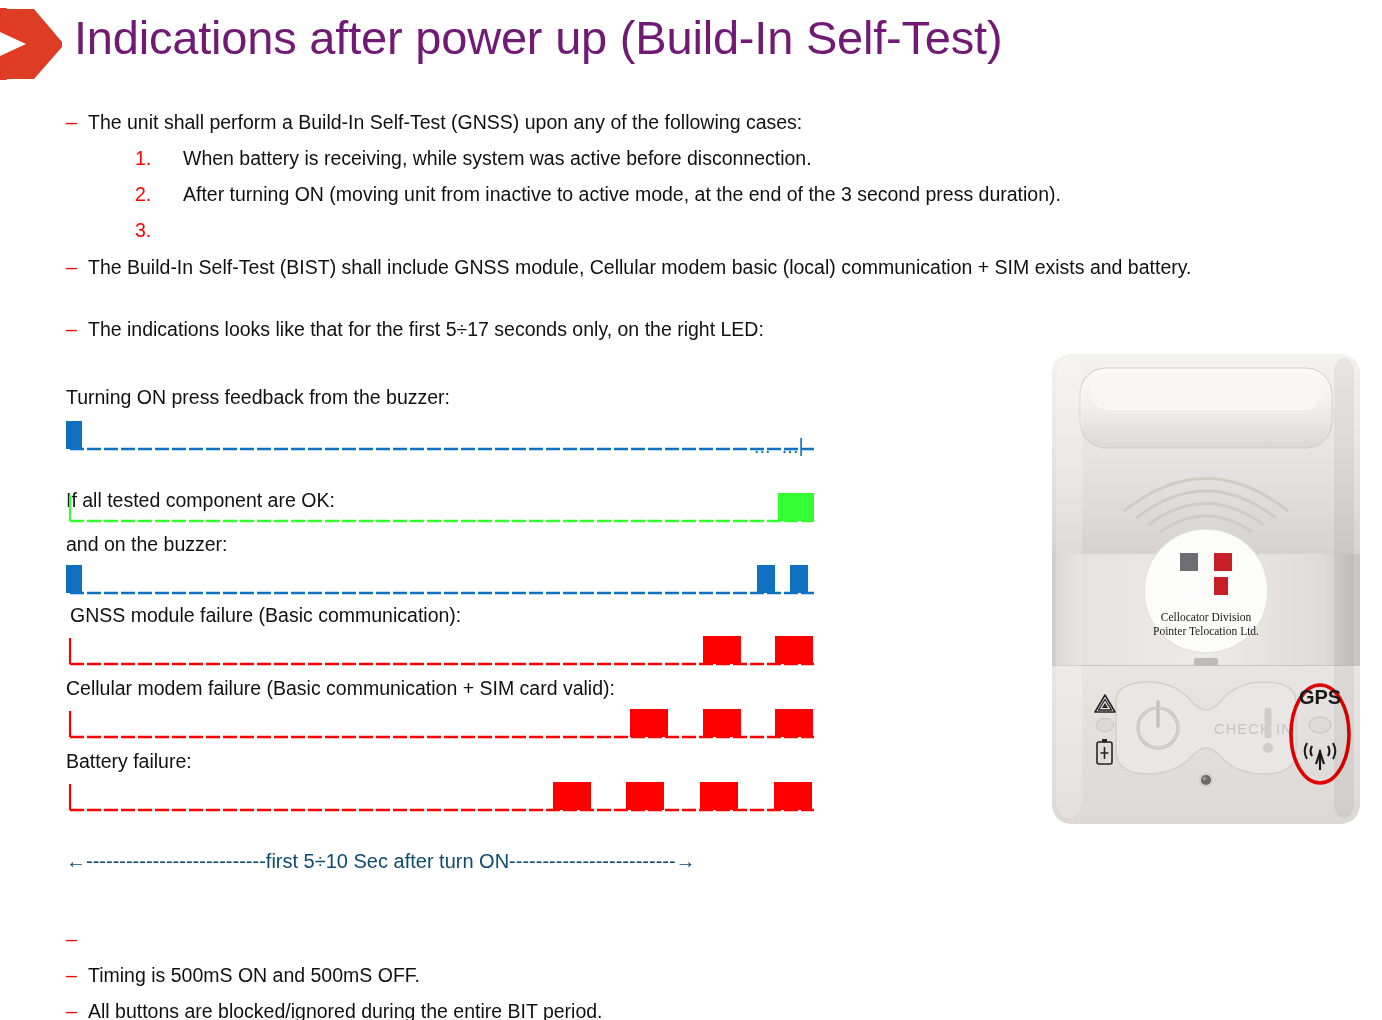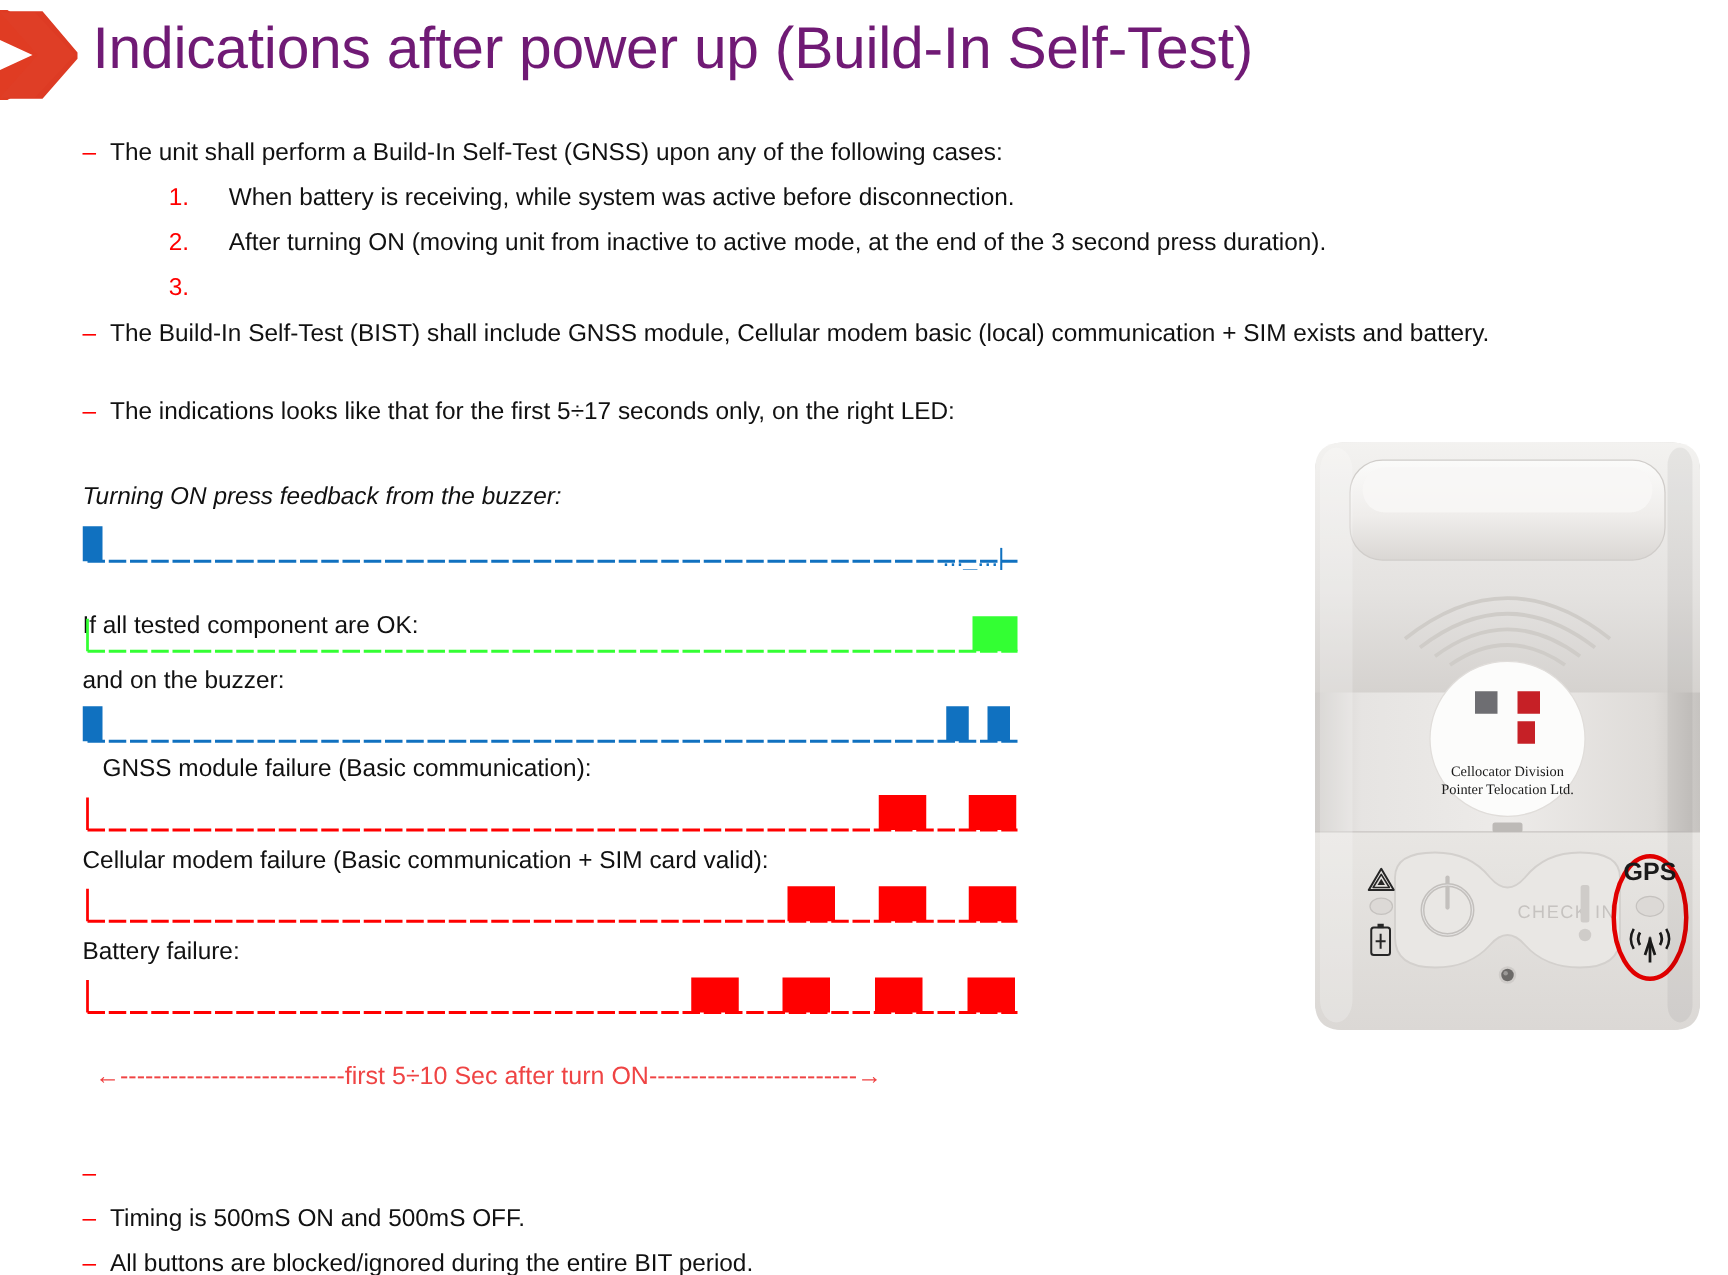--- a/index.html
+++ b/index.html
@@ -151,7 +151,7 @@
     <span class="bullet-text">The indications looks like that for the first 5÷17 seconds only, on the right LED:</span>
   </div>
 
-  <div class="wf-label" style="left:66px; top:384px;font-style:italic;">Turning ON press feedback from the buzzer:</div>
+  <div class="wf-label" style="left:66px; top:384px;">Turning ON press feedback from the buzzer:</div>
   <div class="wf" id="wf0" style="top:418px;">
       <svg width="752" height="38" viewBox="0 0 752 38">
         <line x1="4" y1="31" x2="748" y2="31" stroke="#1071C0" stroke-width="2.4" stroke-dasharray="14 3"></line>

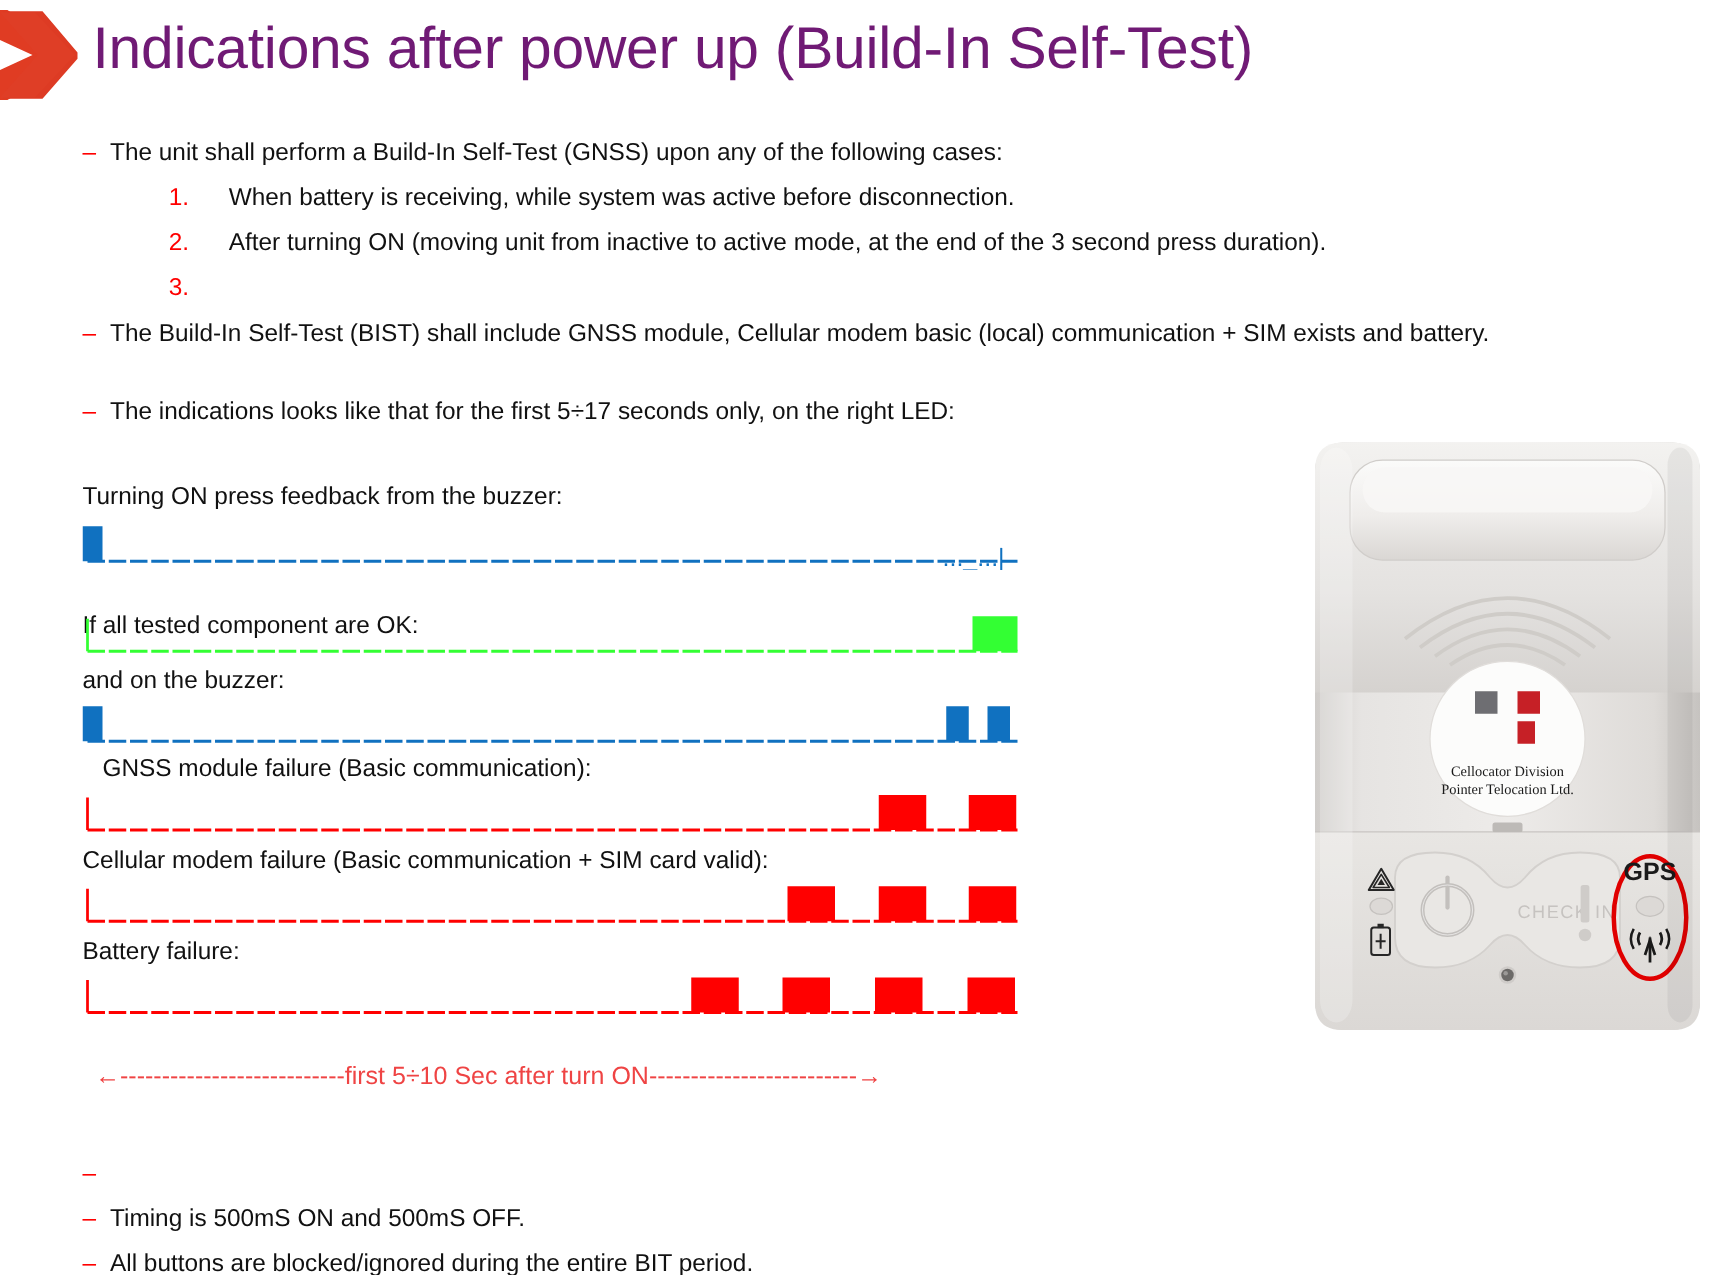--- a/index.html
+++ b/index.html
@@ -179,7 +179,7 @@
       </svg>
     </div>
 
-  <div class="wf-label" style="left:82px; top:602px;">GNSS module failure (Basic communication):</div>
+  <div class="wf-label" style="left:70px; top:602px;">GNSS module failure (Basic communication):</div>
   <div class="wf" id="wf3" style="top:633px;">
       <svg width="752" height="38" viewBox="0 0 752 38">
         <line x1="4" y1="31" x2="748" y2="31" stroke="#FF0000" stroke-width="2.4" stroke-dasharray="14 3"></line>

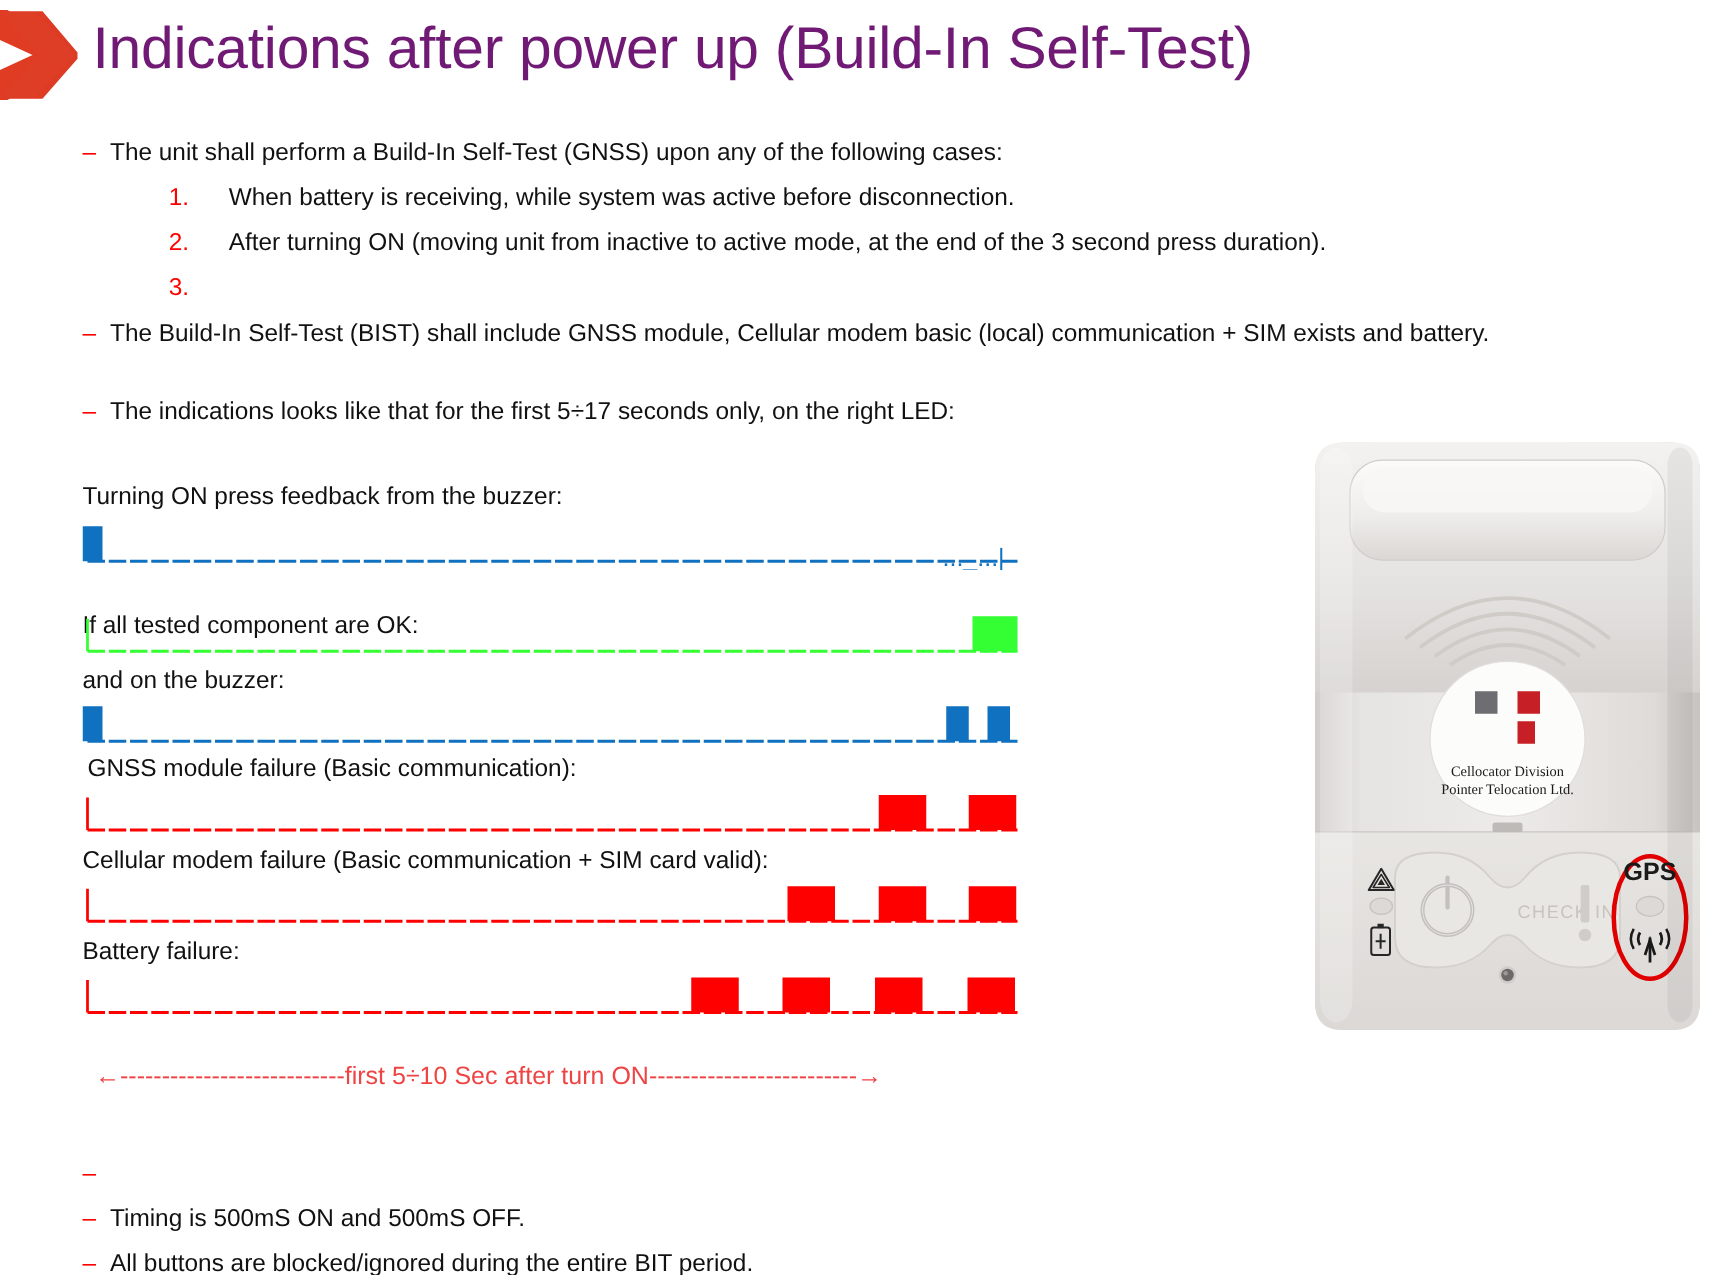--- a/index.html
+++ b/index.html
@@ -92,12 +92,12 @@
   
   .arrow-caption {
     position: absolute;
-    left: 76px;
+    left: 66px;
     top: 846px;
     font-size: 20px;
     line-height: 30px;
     white-space: nowrap;
-    color: #ef4444;
+    color: #0c4a6e;
   }
 
   

